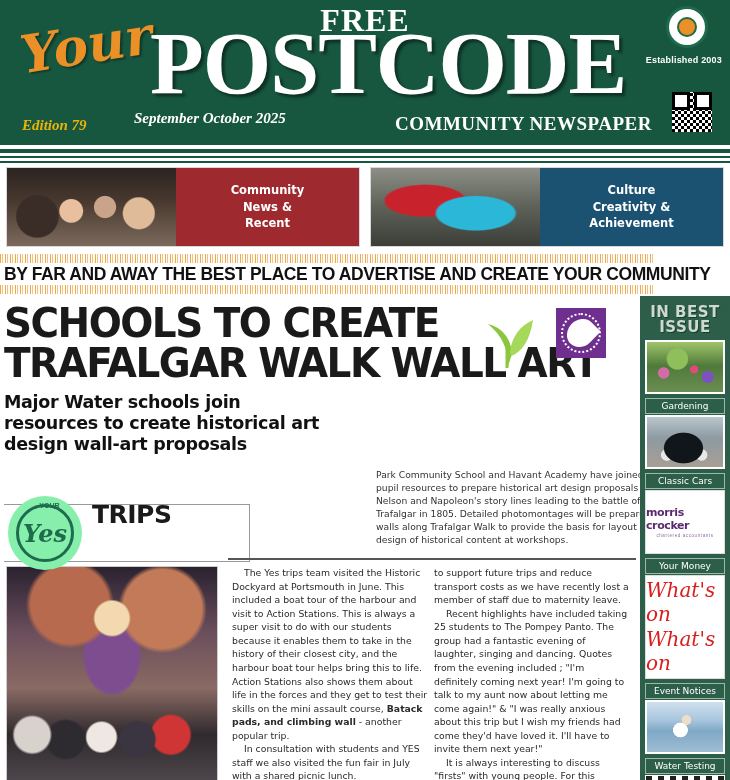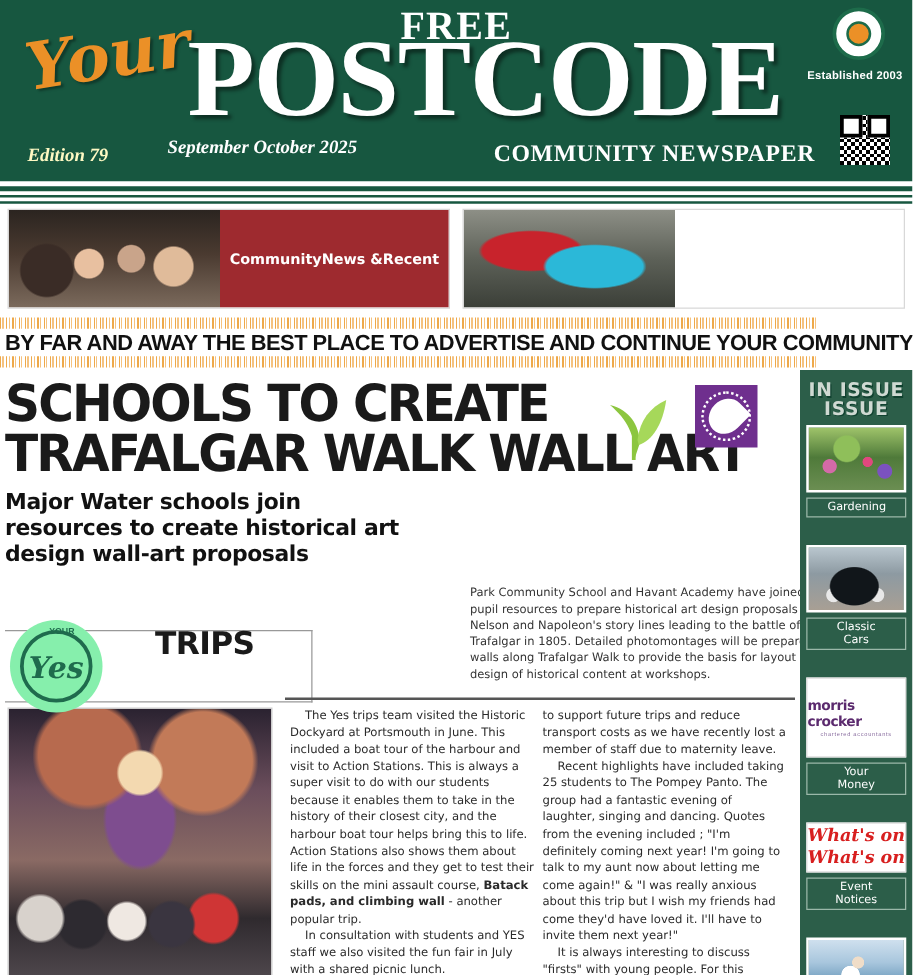--- a/index.html
+++ b/index.html
@@ -68,7 +68,7 @@
     font-style: italic;
     font-weight: 700;
     font-size: 15px;
-    color: #fef9c3;
+    color: #eab308;
   }
   .issue-date {
     position: absolute;

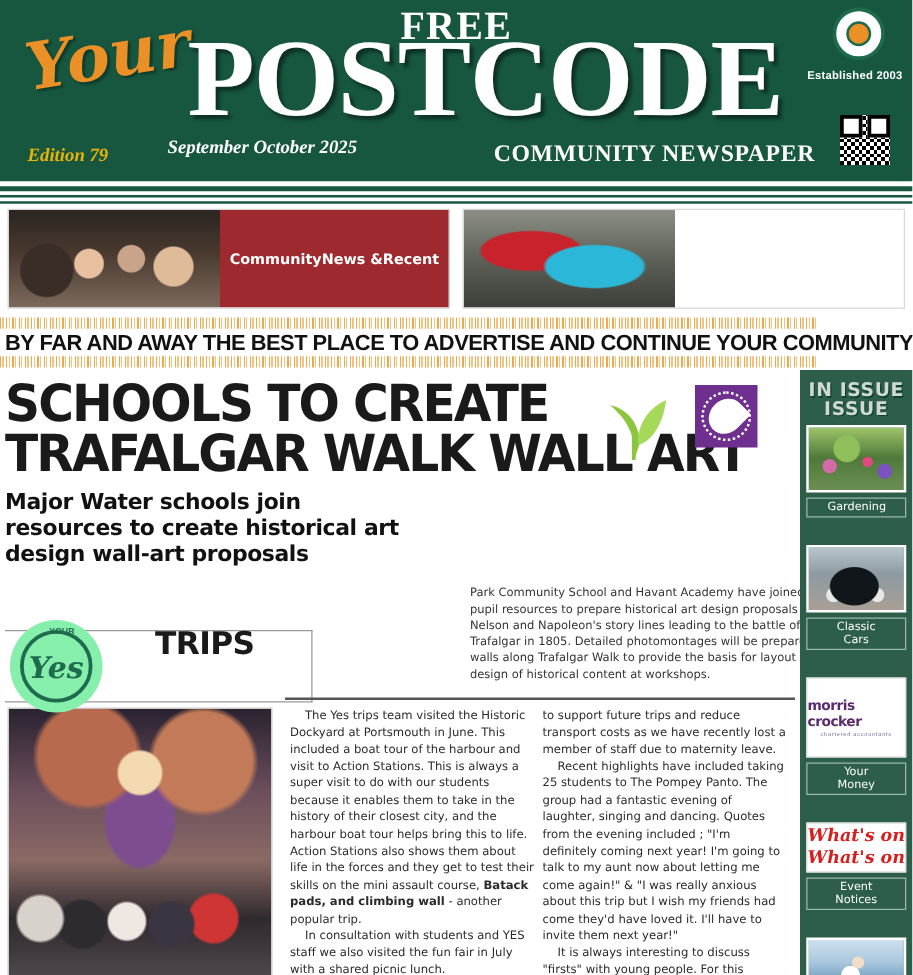--- a/index.html
+++ b/index.html
@@ -140,7 +140,7 @@
   .cat-photo { width: 48%; position: relative; overflow:hidden; }
   .cat-label {
     width: 52%;
-    display:flex; flex-direction:row;
+    display:flex; flex-direction:column;
     align-items:center; justify-content:center;
     color:#ffffff;
     font-family:"DejaVu Sans", sans-serif;

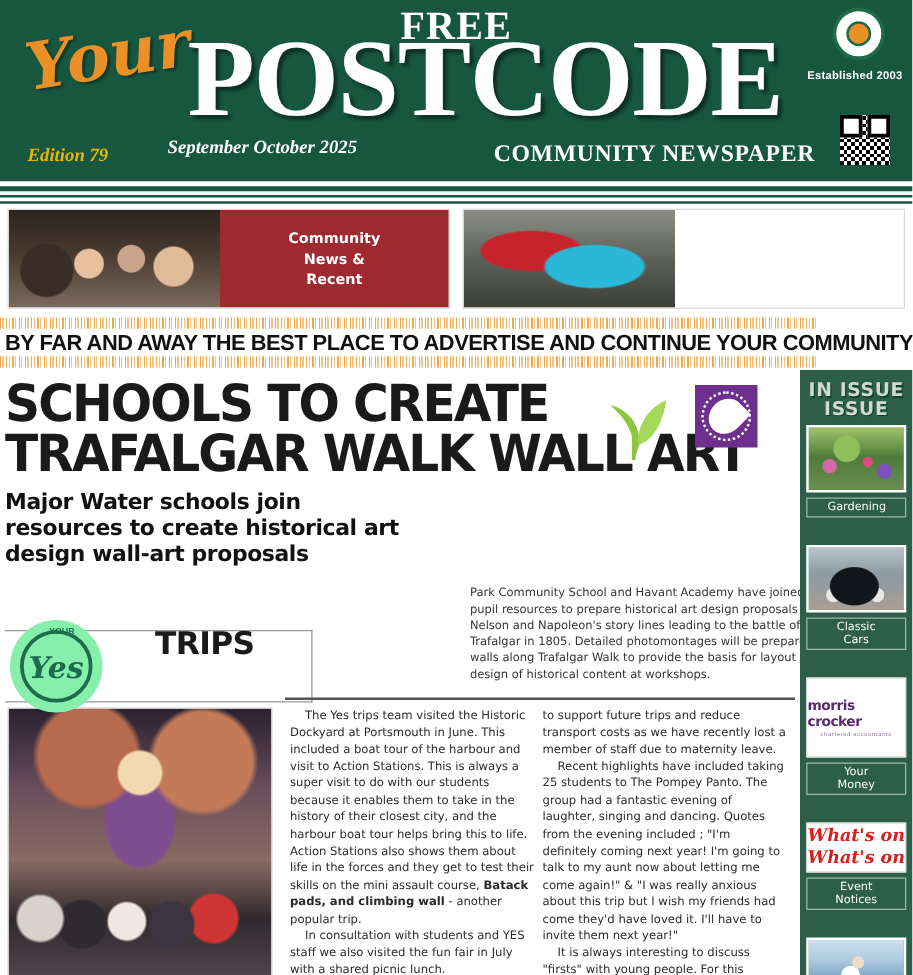--- a/index.html
+++ b/index.html
@@ -456,6 +456,11 @@
 
     <div class="cat-card">
       <div class="cat-photo ph-cars"></div>
+      <div class="cat-label" style="background:#1b5272">
+        <span>Culture</span>
+        <span>Creativity &amp;</span>
+        <span>Achievement</span>
+      </div>
     </div>
 
   </div>

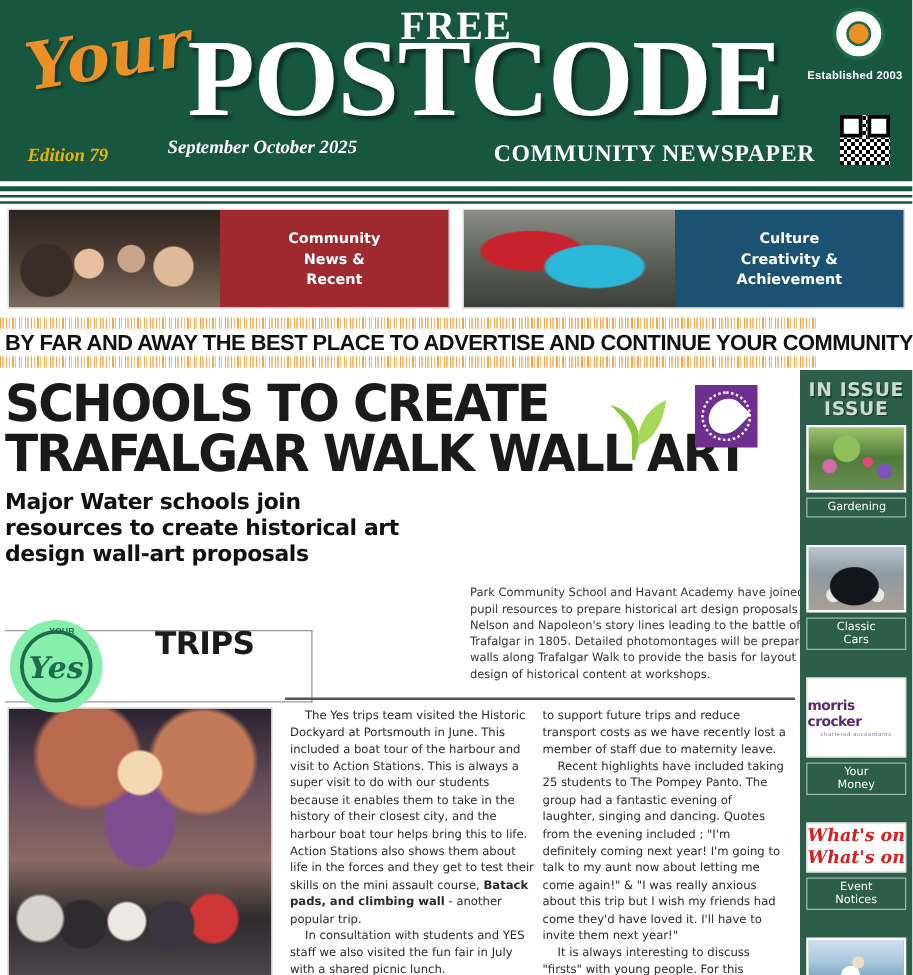--- a/index.html
+++ b/index.html
@@ -467,7 +467,7 @@
 
   <div class="advert-wrap">
     <div class="tick-band"></div>
-    <div class="advert-text">BY FAR AND AWAY THE BEST PLACE TO ADVERTISE AND CONTINUE YOUR COMMUNITY</div>
+    <div class="advert-text">BY FAR AND AWAY THE BEST PLACE TO ADVERTISE AND CREATE YOUR COMMUNITY</div>
     <div class="tick-band"></div>
   </div>
 

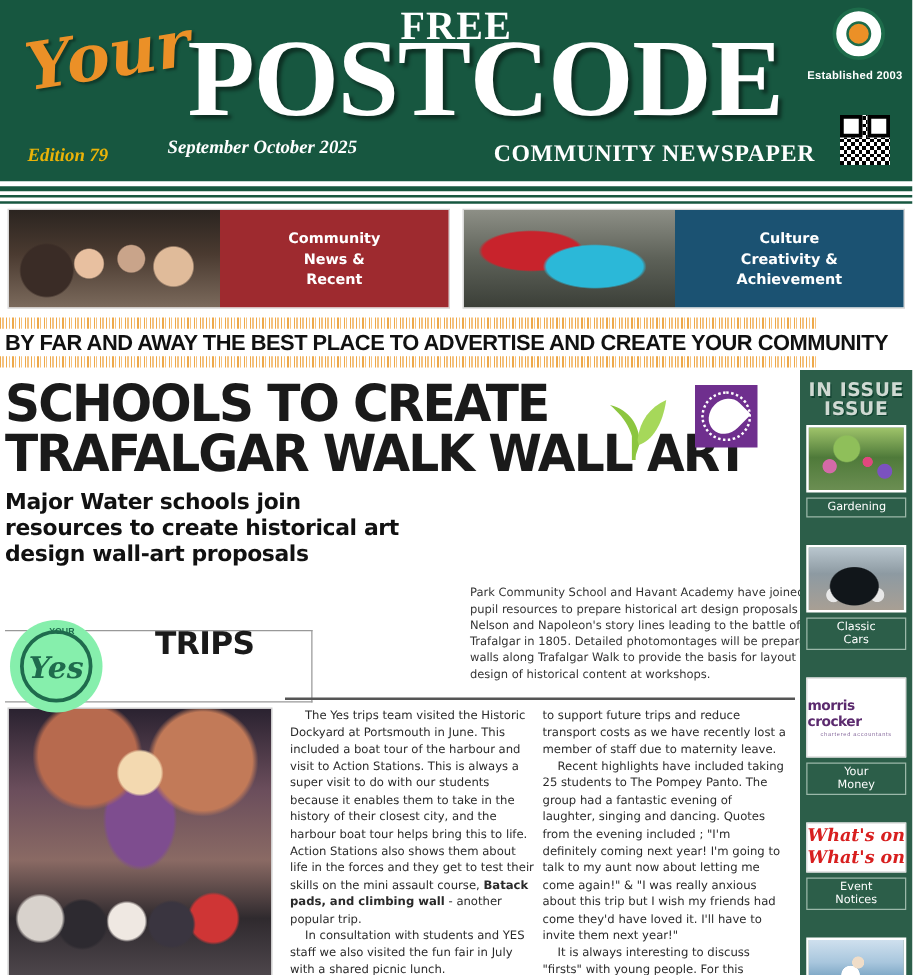--- a/index.html
+++ b/index.html
@@ -531,7 +531,7 @@
 
     <div class="side-col">
       <div class="side-title">
-        <div>IN ISSUE</div>
+        <div>IN BEST</div>
         <div>ISSUE</div>
       </div>
 

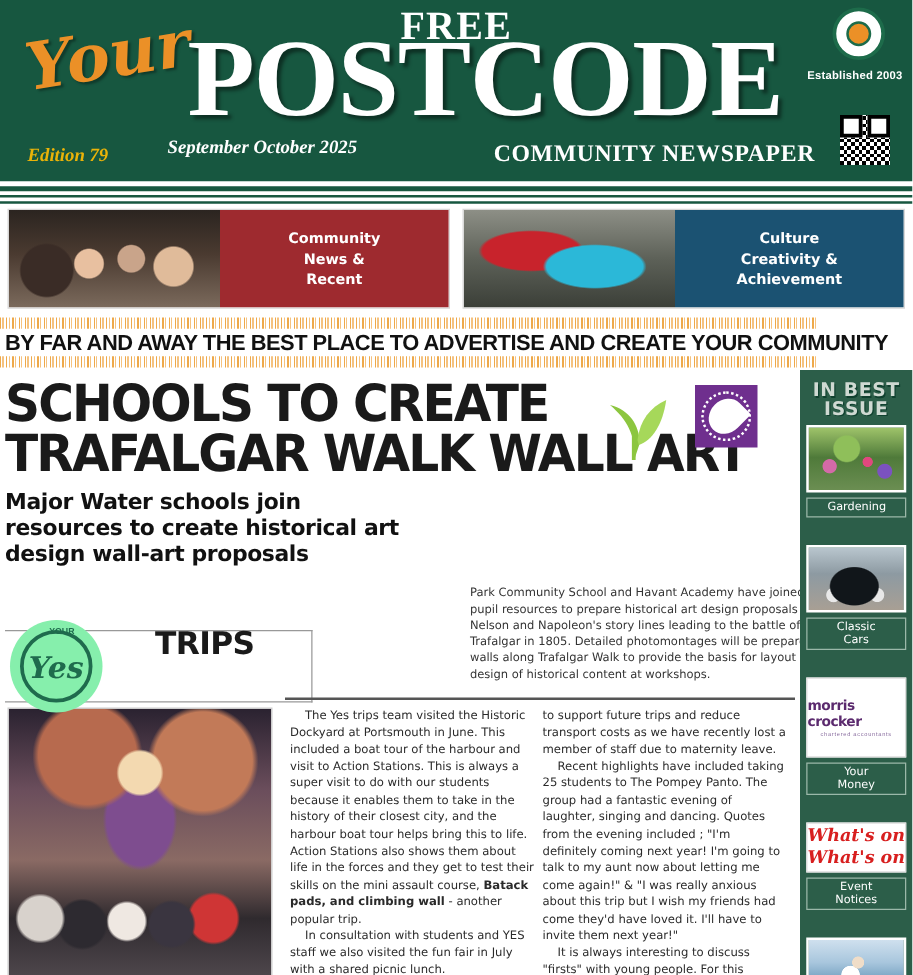--- a/index.html
+++ b/index.html
@@ -359,8 +359,8 @@
     font-family:"DejaVu Sans", sans-serif;
     font-size: 9px;
     color:#ffffff;
-    padding: 2px 16px;
-    margin-bottom: 22px;
+    padding: 2px 0;
+    margin-bottom: 1px;
   }
   .th-garden {
     background:

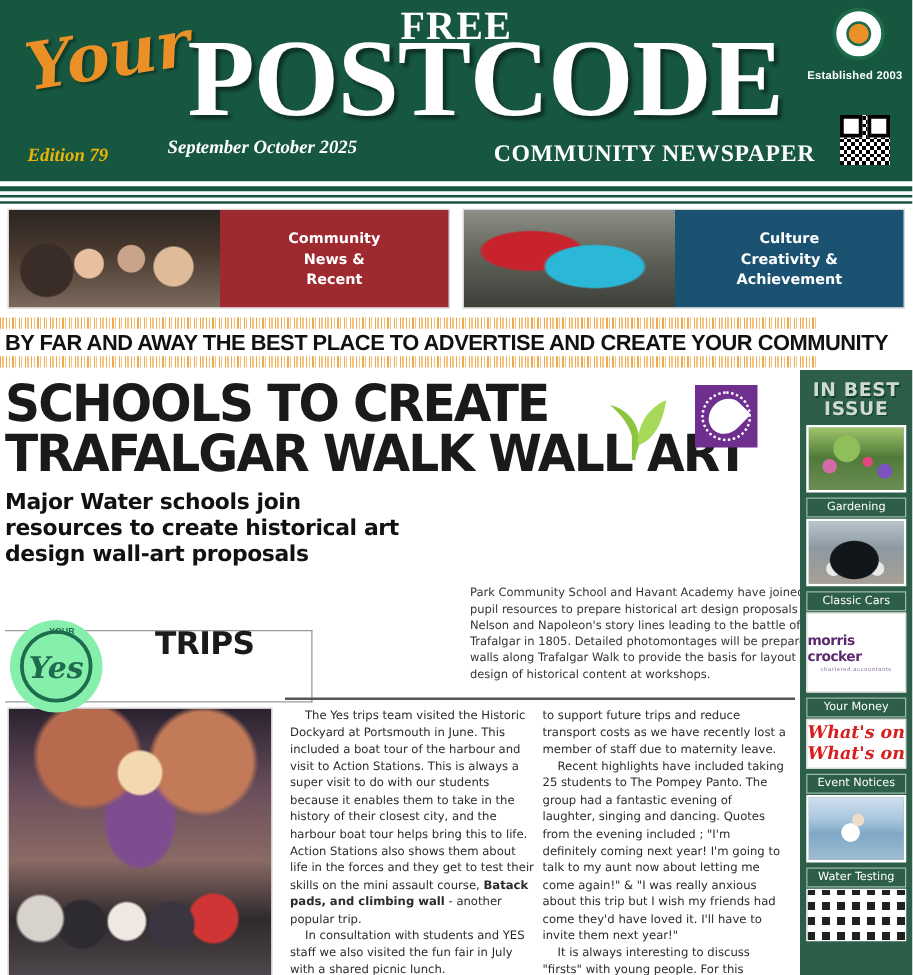--- a/index.html
+++ b/index.html
@@ -293,7 +293,7 @@
     position:absolute; left: 92px; top: 206px;
     font-family:"DejaVu Sans", sans-serif;
     font-weight:700; font-size: 25px; line-height:1.06;
-    color:#1a1a1a; letter-spacing:-0.5px;margin-left:32px;
+    color:#1a1a1a; letter-spacing:-0.5px;
   }
 
   

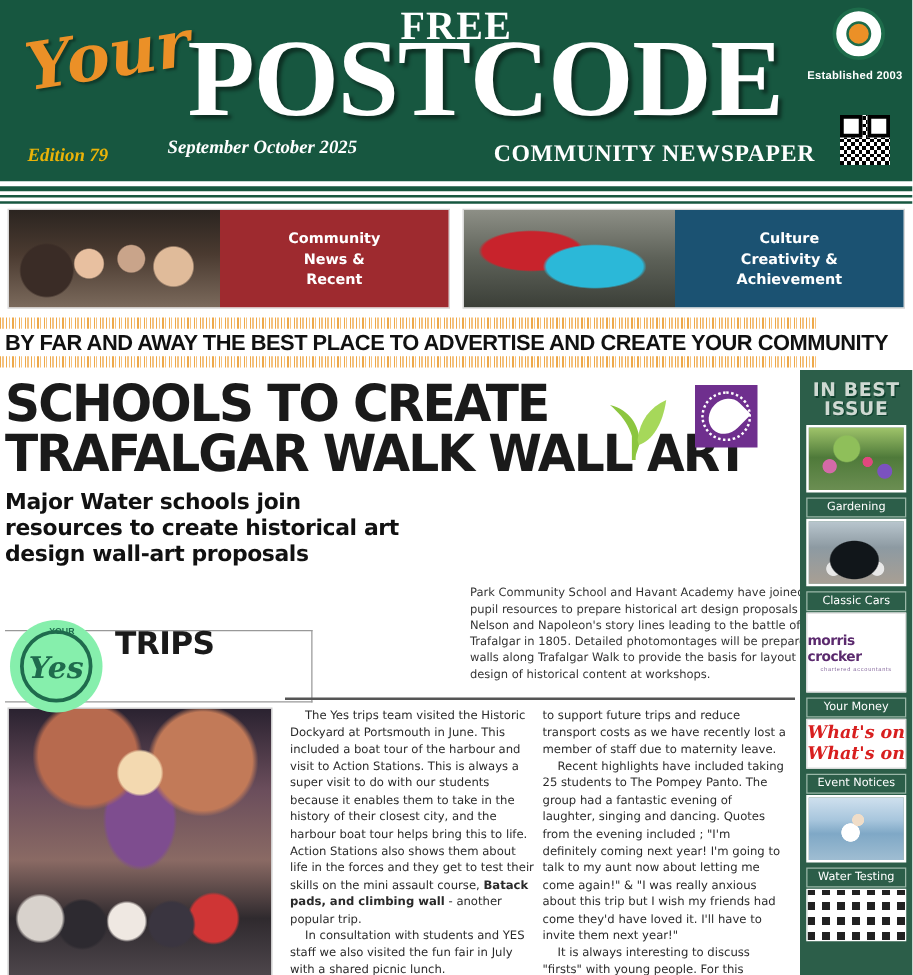--- a/index.html
+++ b/index.html
@@ -398,9 +398,9 @@
   }
   .whatson-line {
     font-family:"DejaVu Serif", serif;
-    font-style: italic; font-weight:700;
-    font-size: 14px; color:#d81f1f;
-    text-align:right; line-height:1.22;
+    font-style: italic; font-weight:400;
+    font-size: 20px; color:#d81f1f;
+    text-align:left; line-height:1.22;
   }
   .th-water {
     background:

